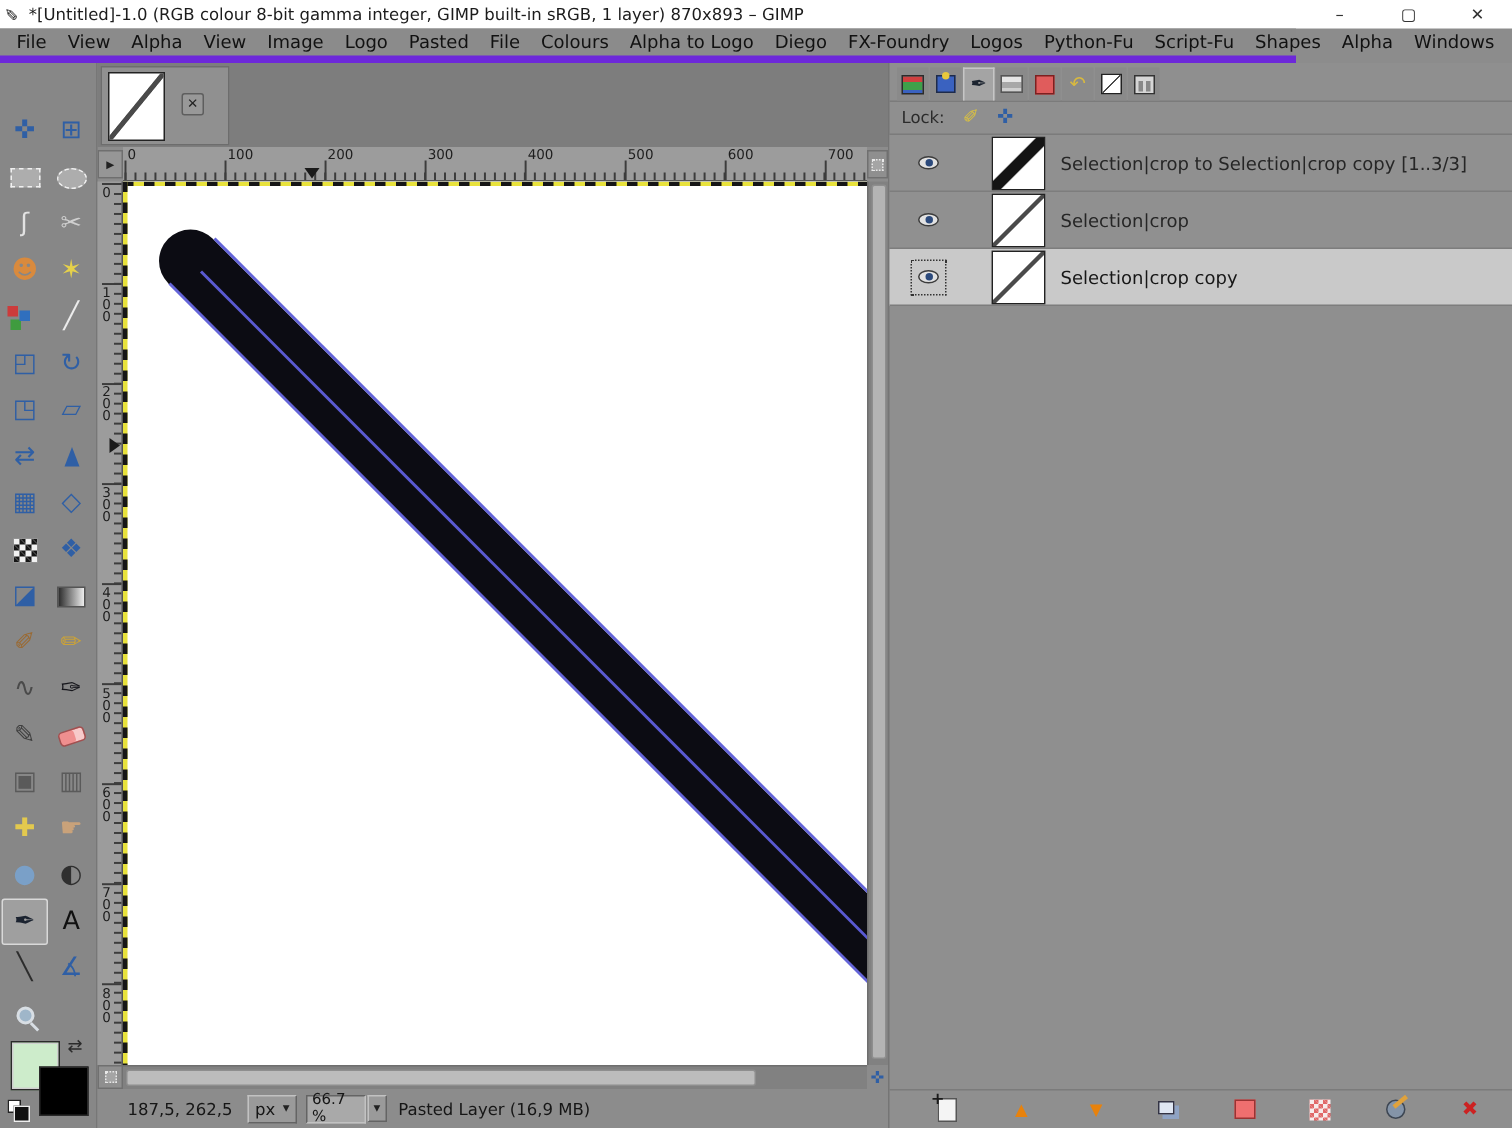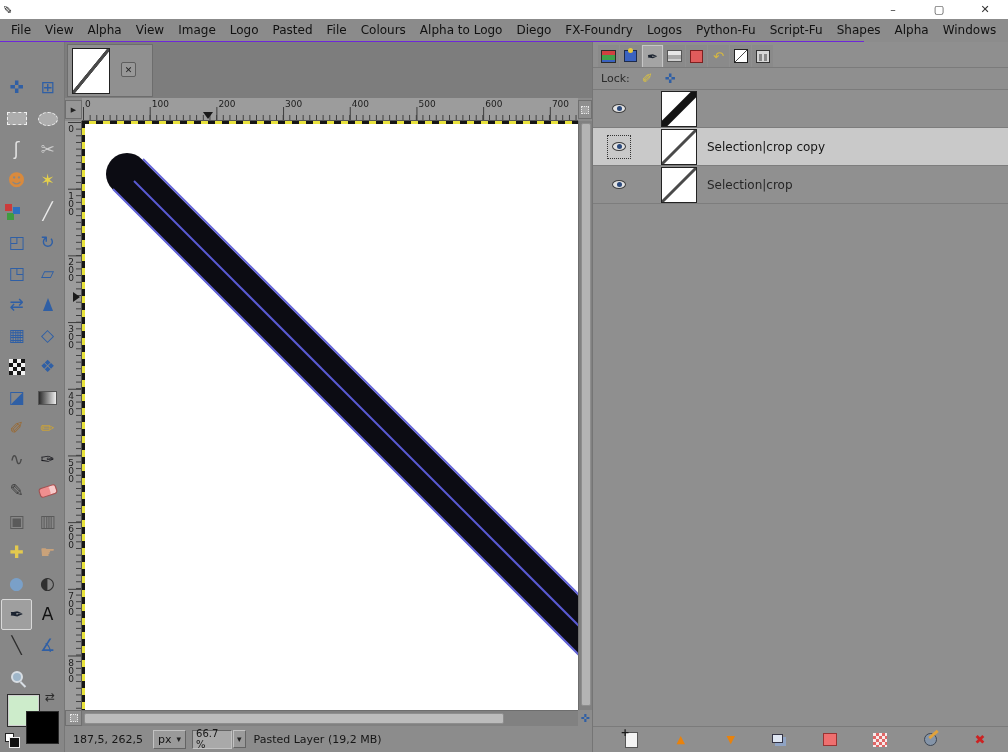--- a/index.html
+++ b/index.html
@@ -140,6 +140,7 @@
 
   <div id="titlebar">
     <span class="appicon">✐</span>
+    <span class="title">*[Untitled]-1.0 (RGB colour 8-bit gamma integer, GIMP built-in sRGB, 1 layer) 870x893 – GIMP</span>
     <div class="wctrl">
       <span>–</span>
       <span>▢</span>

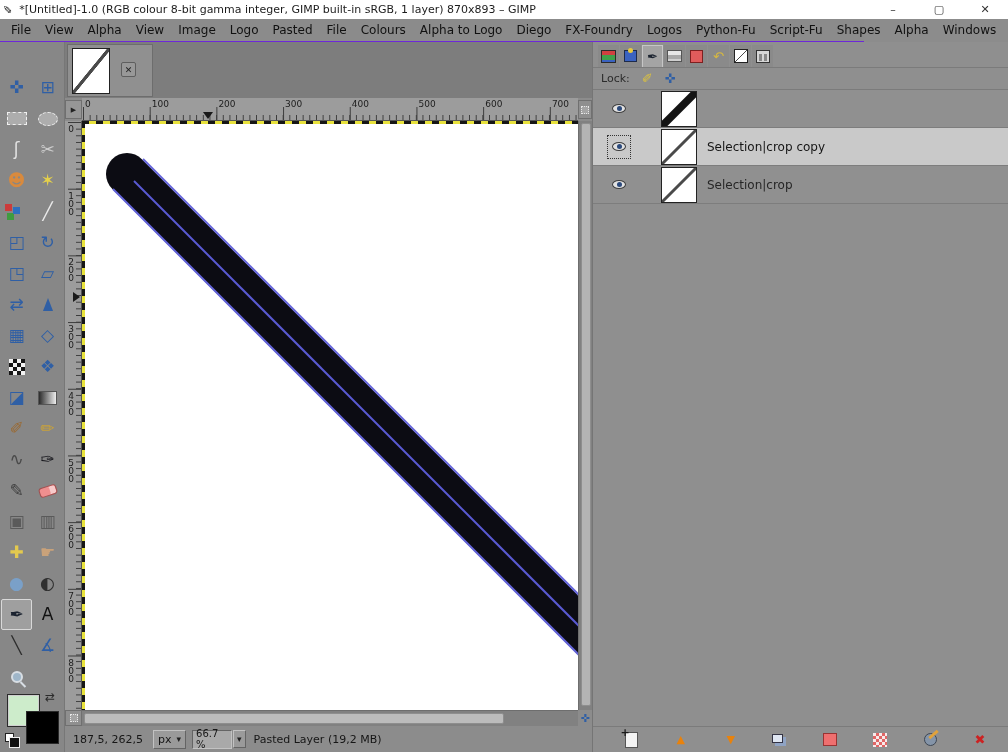--- a/index.html
+++ b/index.html
@@ -14,7 +14,7 @@
   .wctrl span { width:46px; height:19px; display:flex; align-items:center; justify-content:center; font-size:11px; color:#333; cursor:default; }
 
   
-  #menubar { position:absolute; left:0; top:19px; width:864px; height:23px; background:#8b8b8b; border-bottom:1px solid #6d28d9; display:flex; align-items:center; padding-left:4px; }
+  #menubar { position:absolute; left:0; top:19px; width:864px; height:23px; background:#8b8b8b; border-bottom:5px solid #6d28d9; display:flex; align-items:center; padding-left:4px; }
   .mi { font-size:12px; color:#111; padding:0 7px; white-space:nowrap; }
 
   

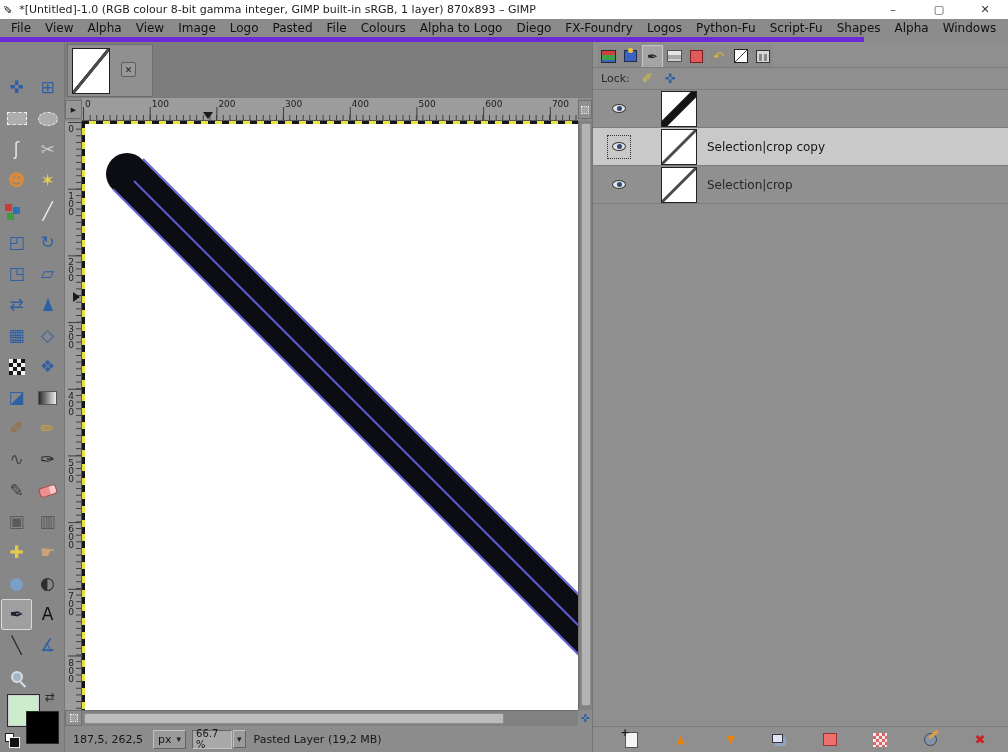--- a/index.html
+++ b/index.html
@@ -418,6 +418,7 @@
               <span class="eye"></span>
             </div>
             <div class="thumb thick"></div>
+            <span class="plabel">Selection|crop to Selection|crop copy [1..3/3]</span>
           </div>
           <div class="prow sel">
             <div class="eyewrap focus">

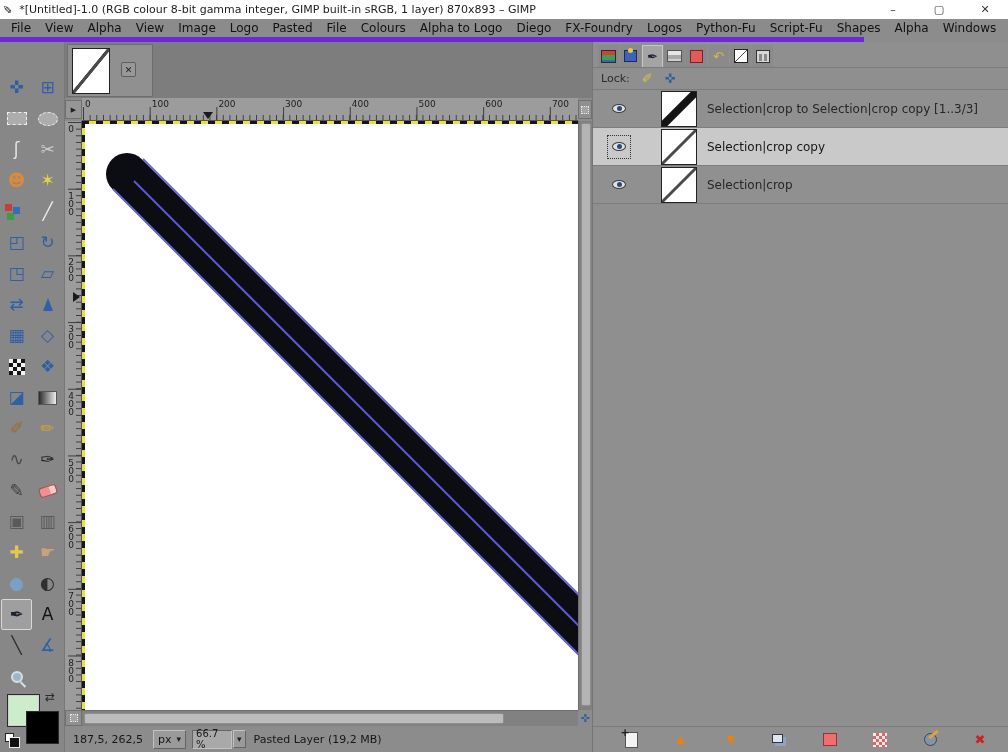--- a/index.html
+++ b/index.html
@@ -420,6 +420,13 @@
             <div class="thumb thick"></div>
             <span class="plabel">Selection|crop to Selection|crop copy [1..3/3]</span>
           </div>
+          <div class="prow">
+            <div class="eyewrap">
+              <span class="eye"></span>
+            </div>
+            <div class="thumb"></div>
+            <span class="plabel">Selection|crop</span>
+          </div>
           <div class="prow sel">
             <div class="eyewrap focus">
               <span class="eye"></span>
@@ -427,13 +434,6 @@
             <div class="thumb"></div>
             <span class="plabel">Selection|crop copy</span>
           </div>
-          <div class="prow">
-            <div class="eyewrap">
-              <span class="eye"></span>
-            </div>
-            <div class="thumb"></div>
-            <span class="plabel">Selection|crop</span>
-          </div>
         </div>
       <div class="dockfill"></div>
       <div class="dockfooter" id="dockfooter">

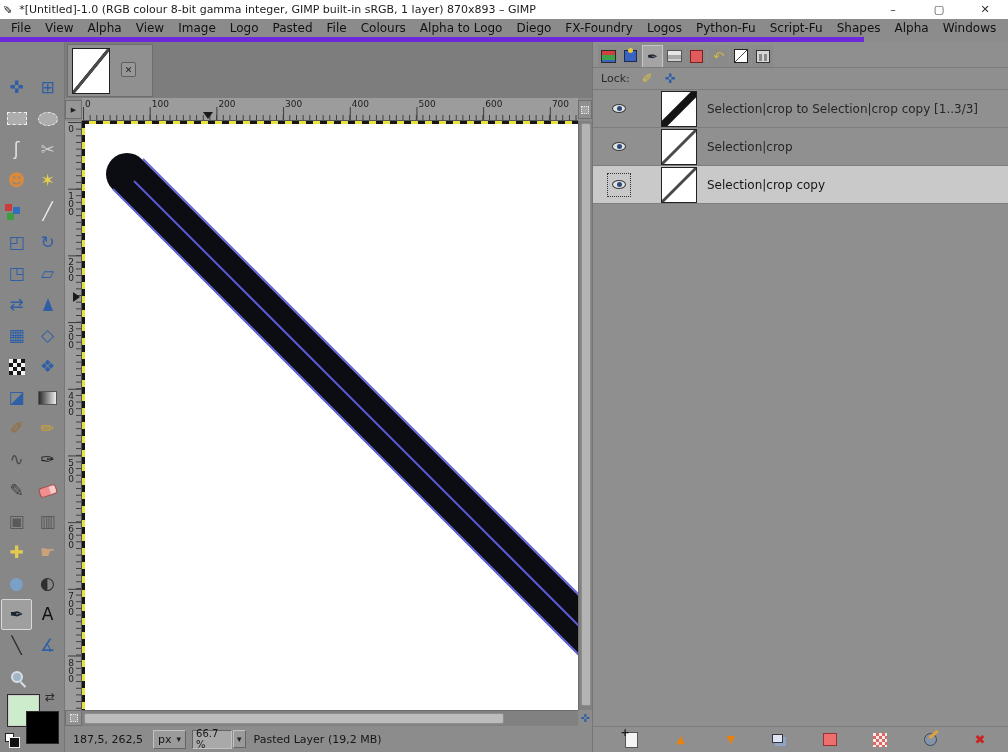--- a/index.html
+++ b/index.html
@@ -82,7 +82,7 @@
 
   
   .statusbar { position:absolute; left:0; top:684px; width:527px; height:26px; background:#8c8c8c; display:flex; align-items:center; font-size:11px; color:#161616; }
-  .pos { margin-left:8px; white-space:nowrap; }
+  .pos { margin-left:20px; white-space:nowrap; }
   .unitbox { margin-left:10px; height:19px; padding:0 4px; background:#9a9a9a; border:1px solid; border-color:#c2c2c2 #646464 #646464 #c2c2c2; display:flex; align-items:center; gap:5px; font-size:11px; }
   .zoombox { margin-left:6px; height:19px; width:40px; padding:0 3px; background:#a9a9a9; border:1px solid; border-color:#646464 #c2c2c2 #c2c2c2 #646464; display:flex; align-items:center; font-size:10px; }
   .chev { font-size:9px; color:#222; }

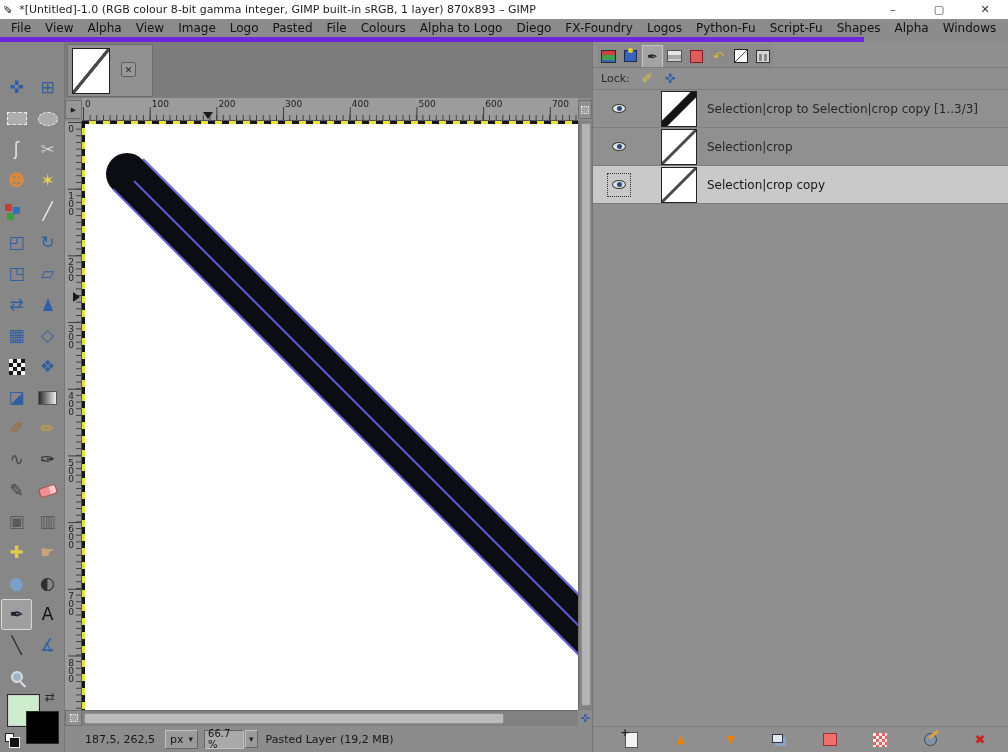--- a/index.html
+++ b/index.html
@@ -376,7 +376,7 @@
           <span>66.7 %</span>
         </div>
         <span class="chev raised">▾</span>
-        <span class="msg">Pasted Layer (19,2 MB)</span>
+        <span class="msg">Pasted Layer (16,9 MB)</span>
       </div>
     </div>
 

